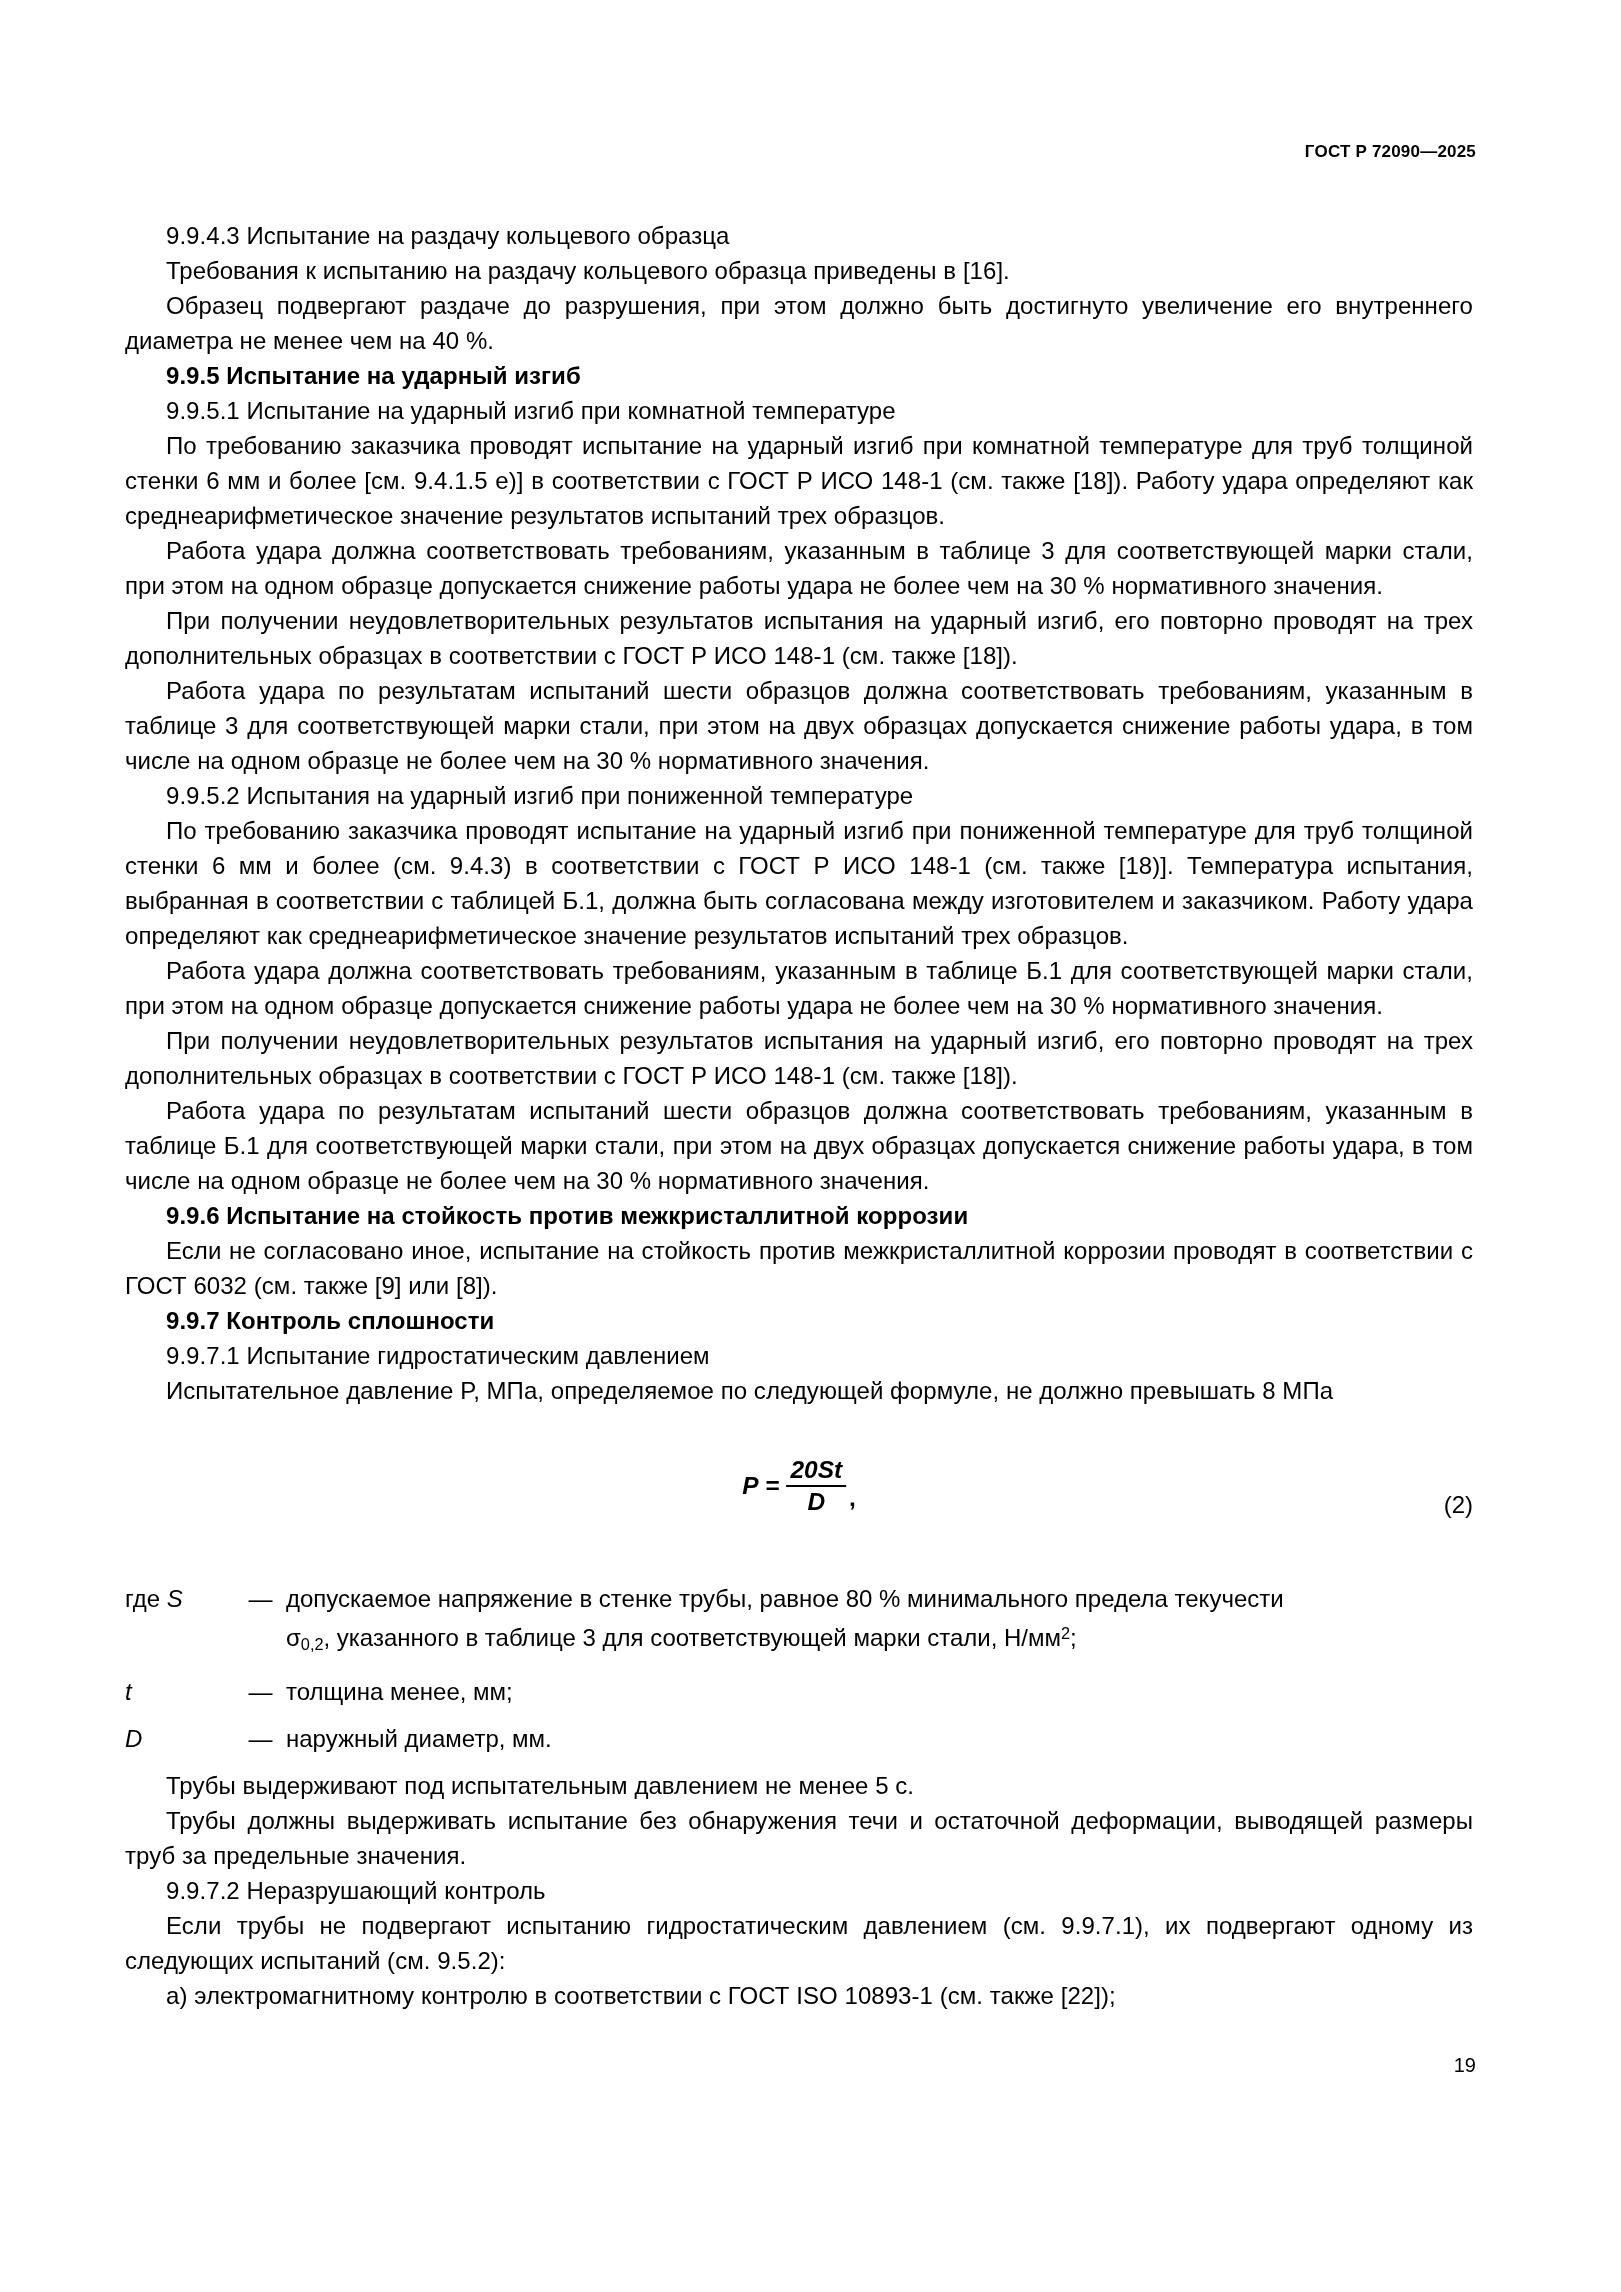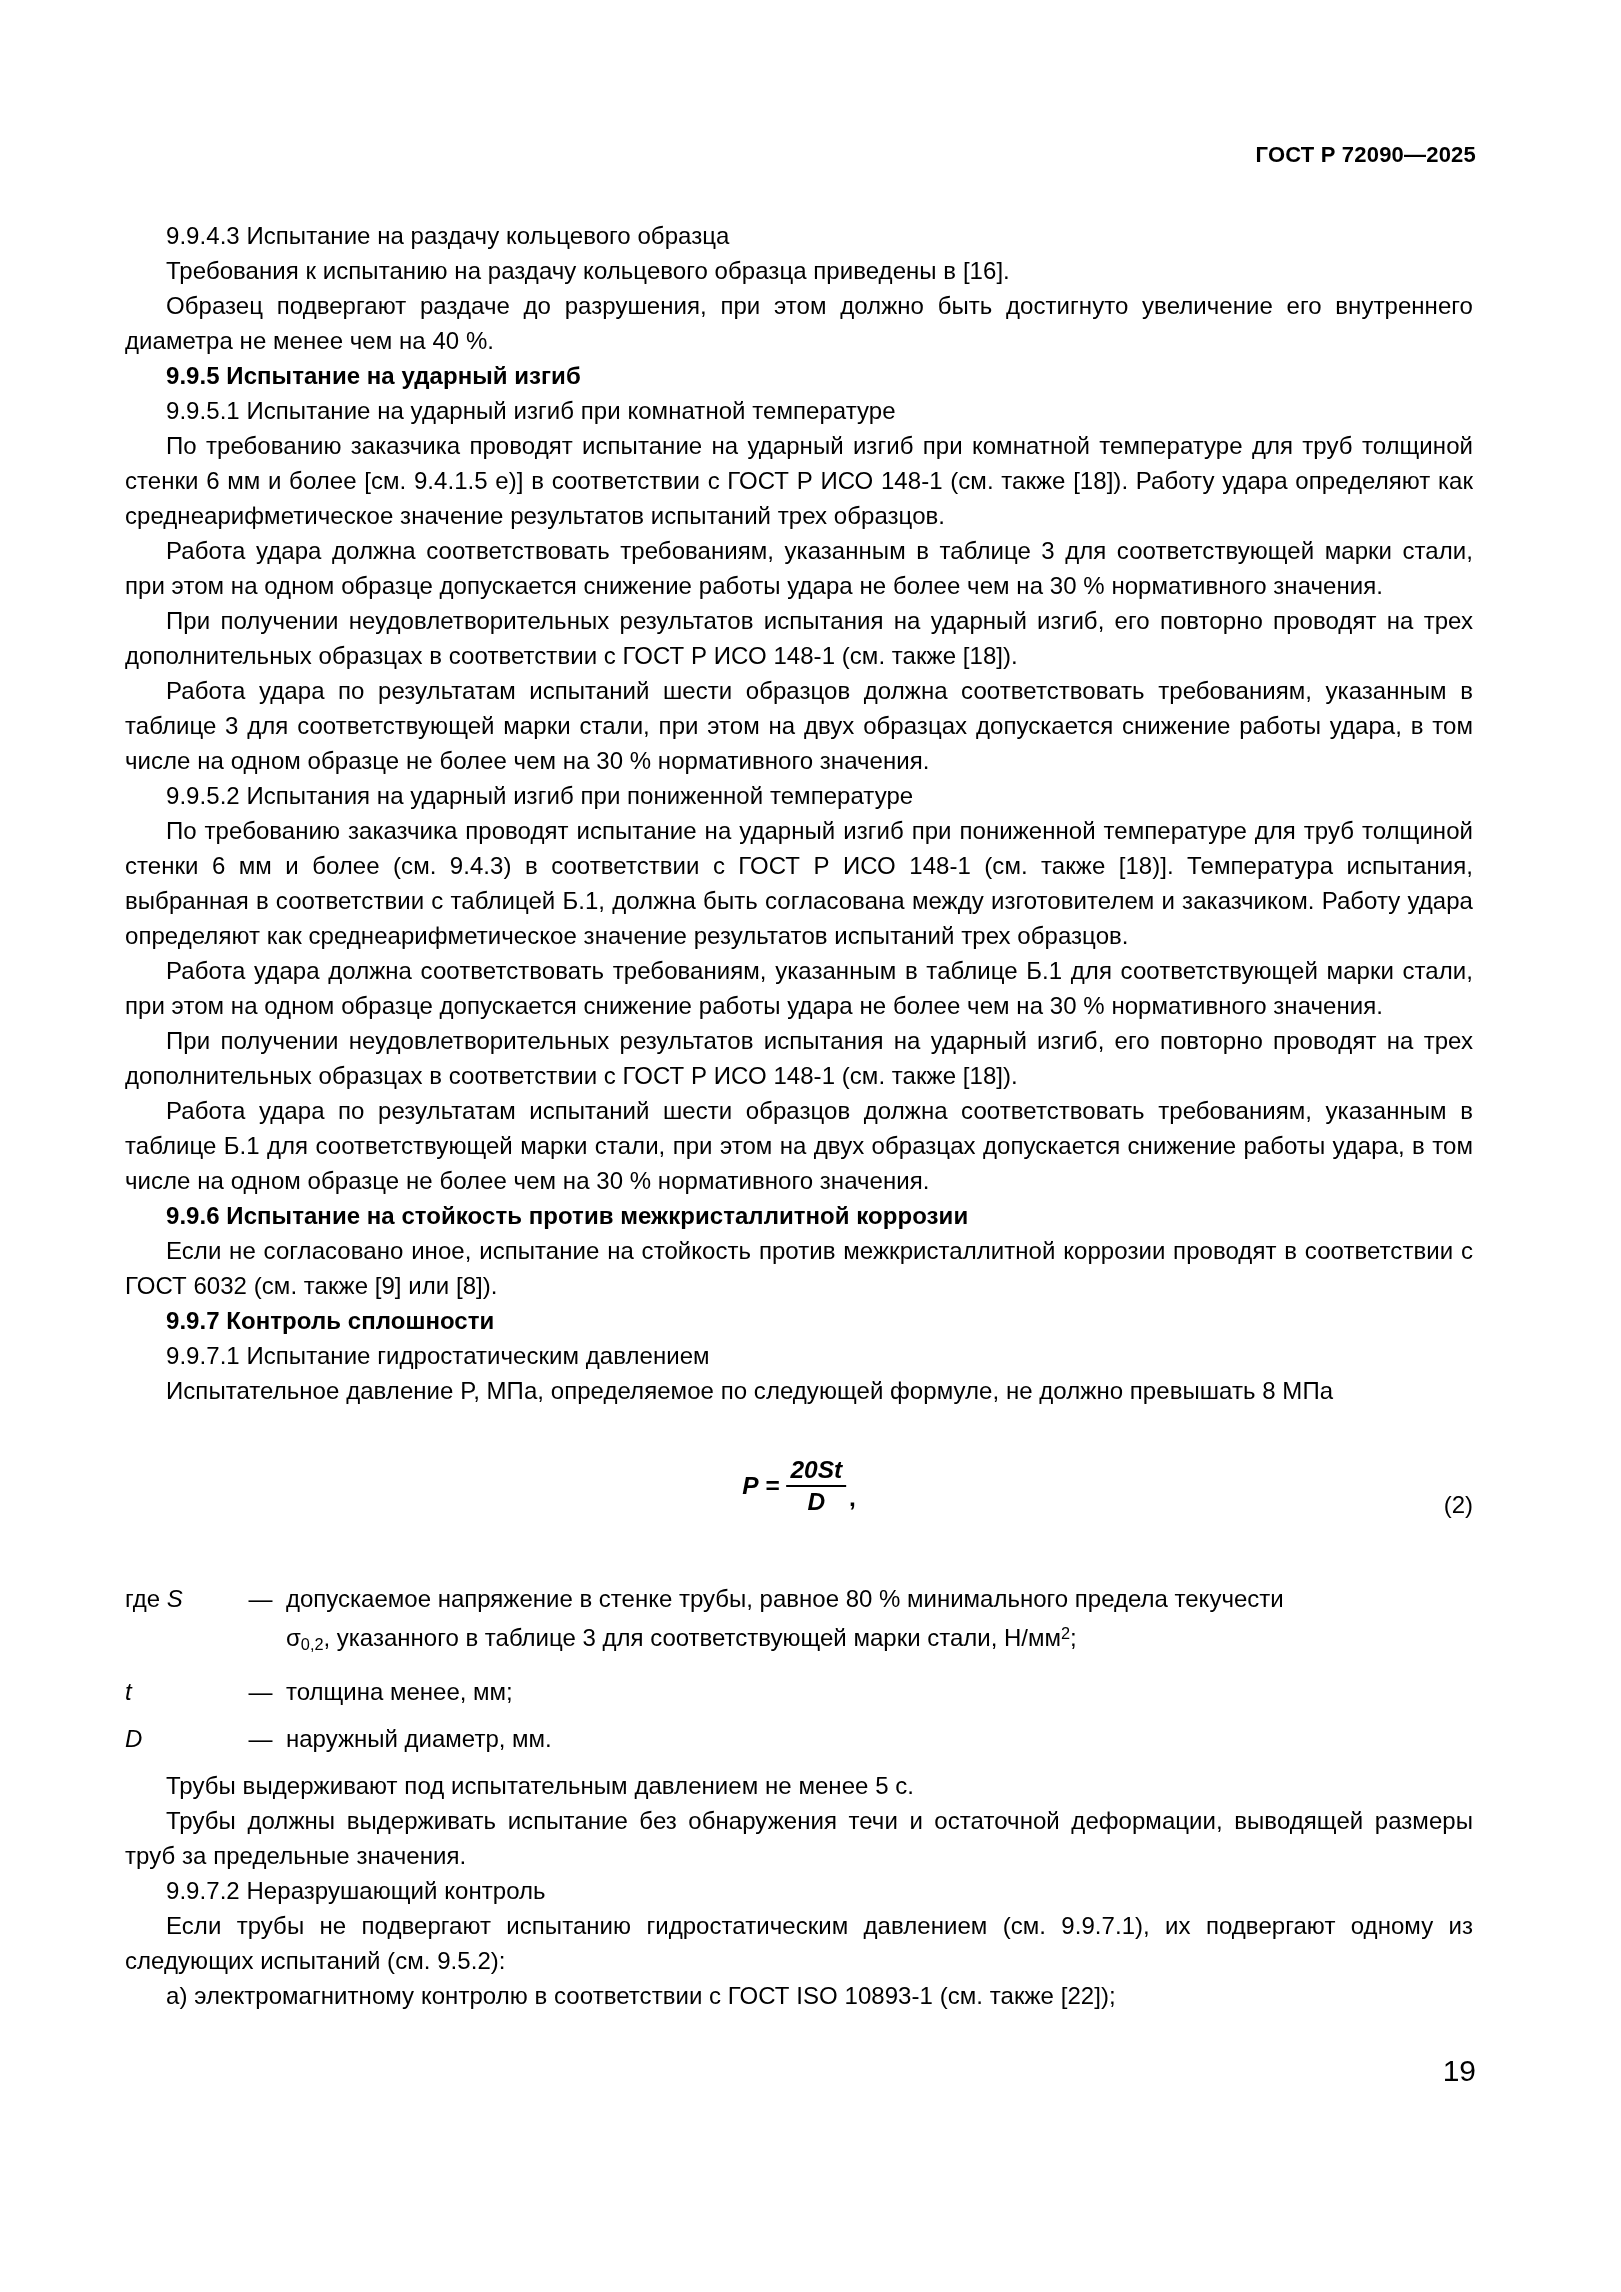--- a/index.html
+++ b/index.html
@@ -24,7 +24,7 @@
     position: absolute;
     top: 142px;
     right: 145px;
-    font-size: 22px;
+    font-size: 17px;
     font-weight: bold;
     letter-spacing: 0.2px;
     white-space: nowrap;

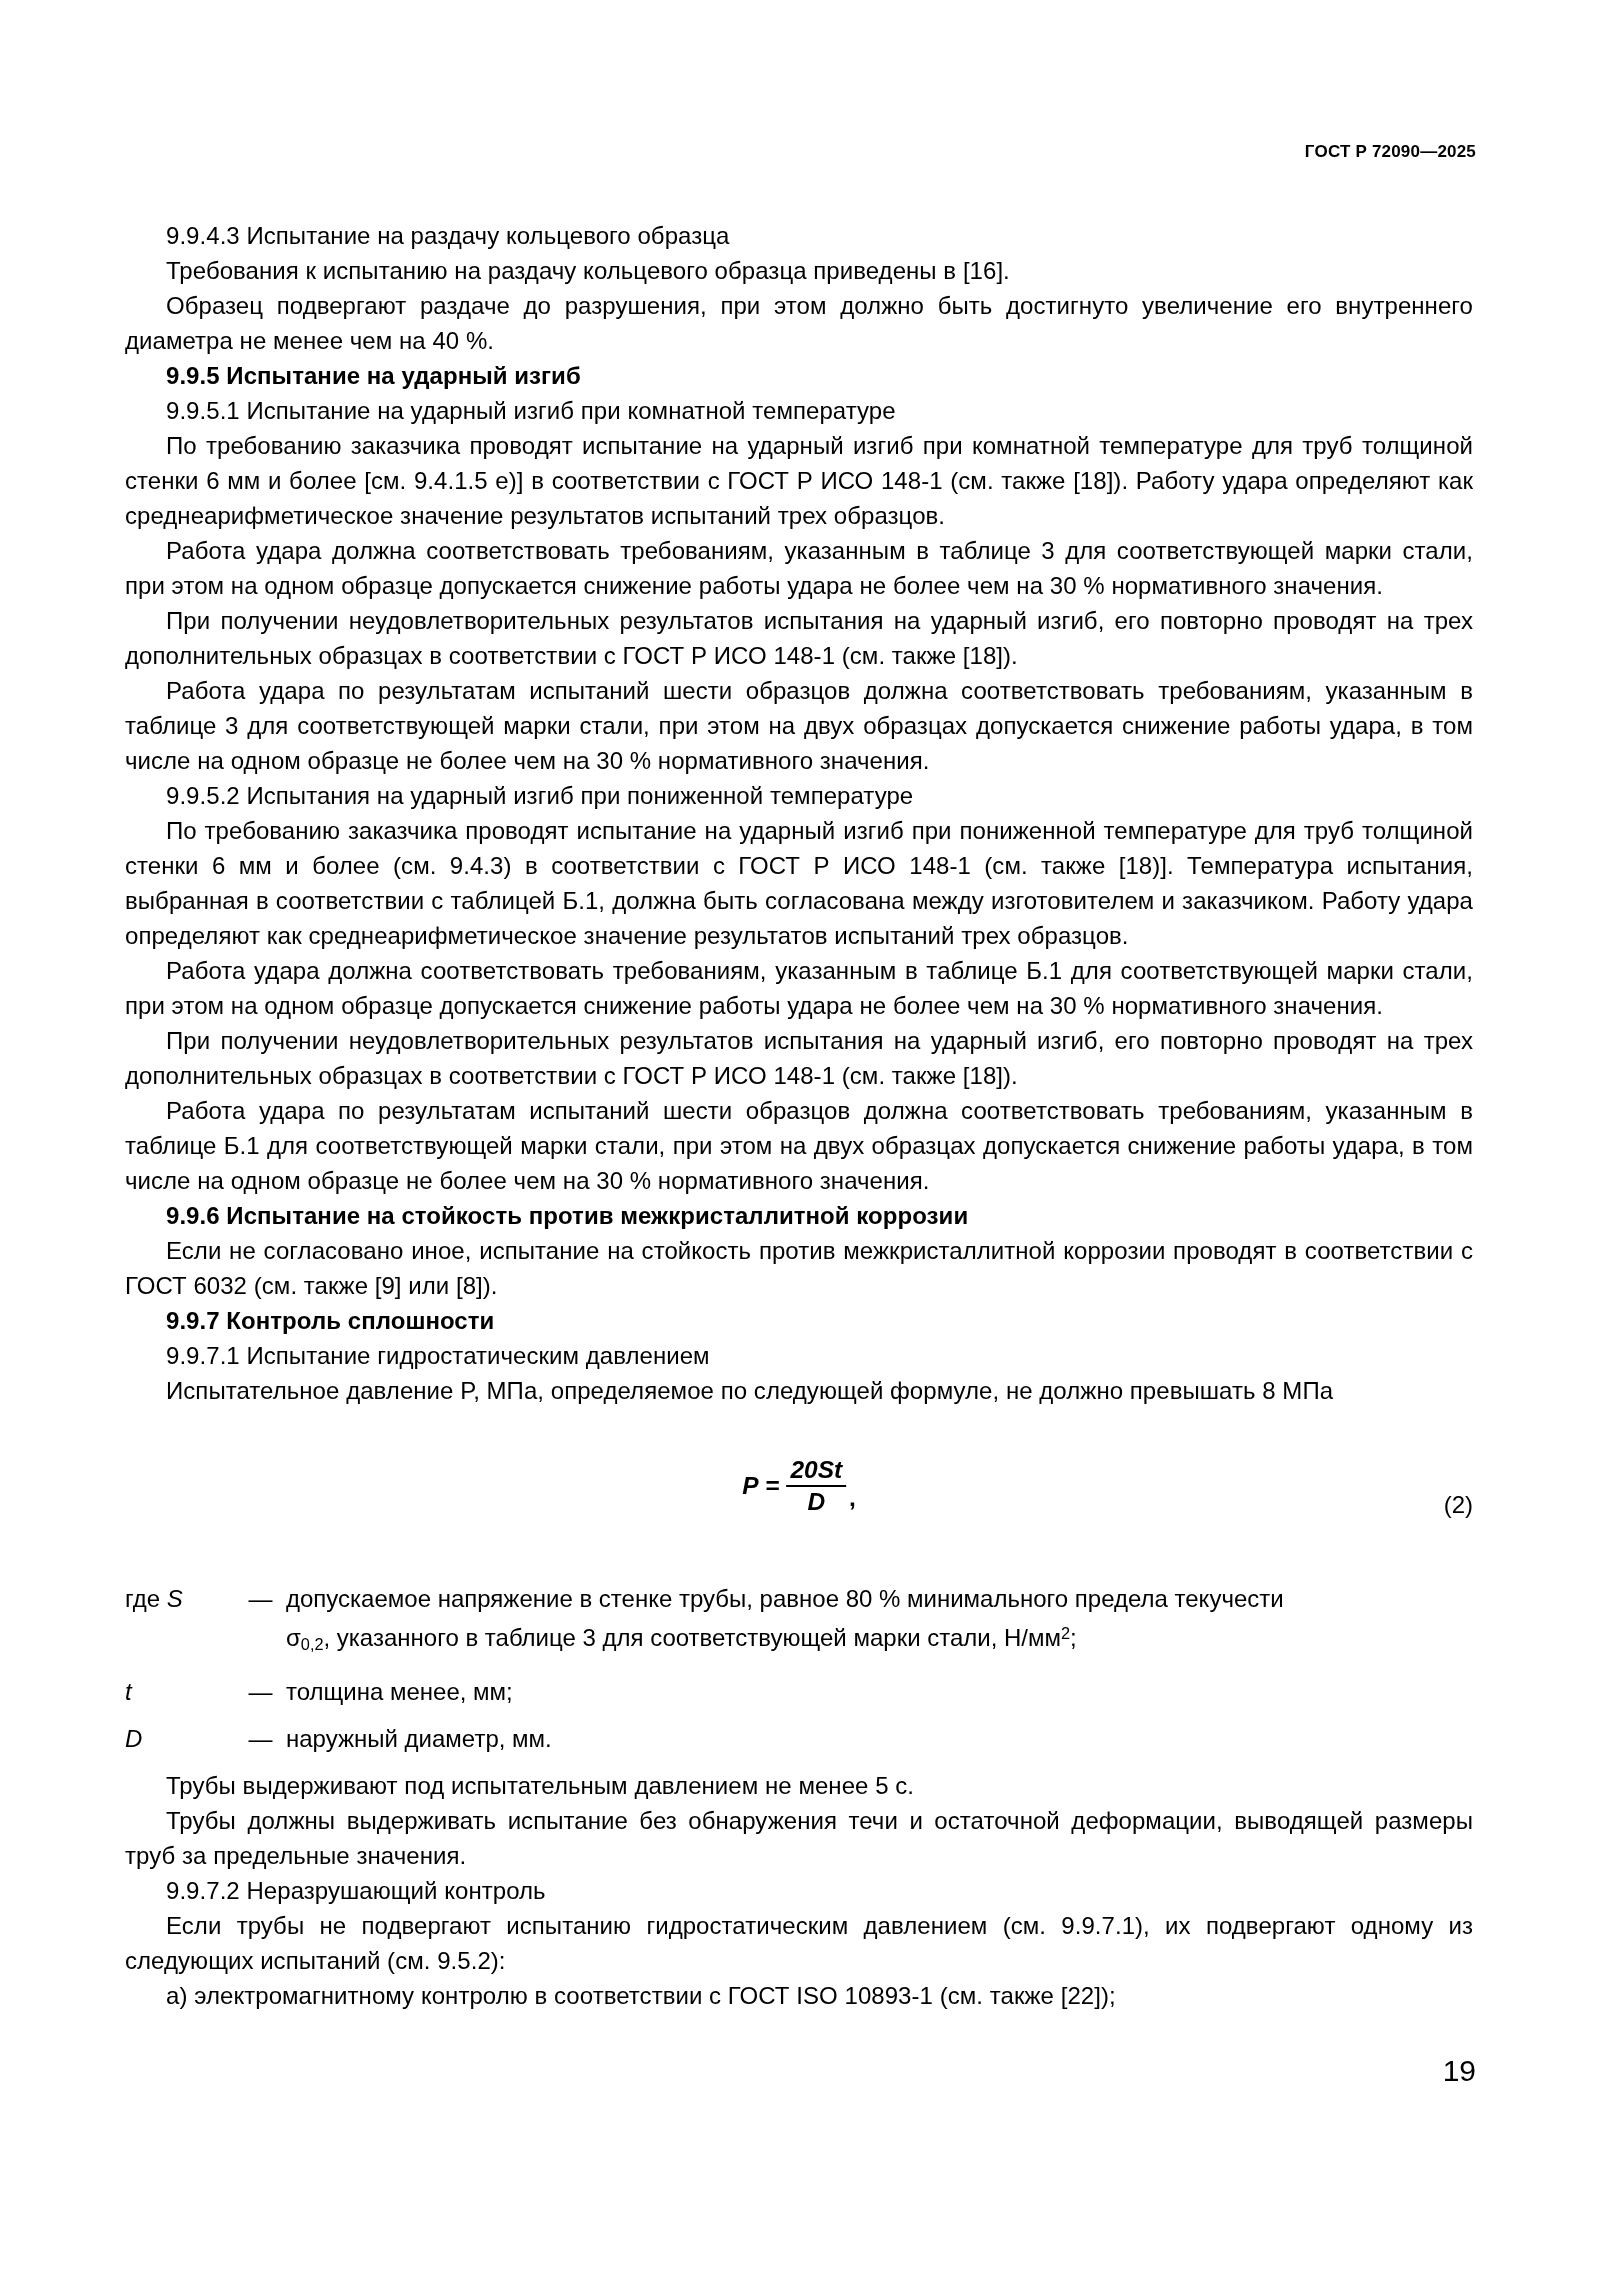--- a/index.html
+++ b/index.html
@@ -124,7 +124,7 @@
     position: absolute;
     right: 145px;
     top: 2054px;
-    font-size: 30px;
+    font-size: 20px;
   }
 </style>
 </head>

